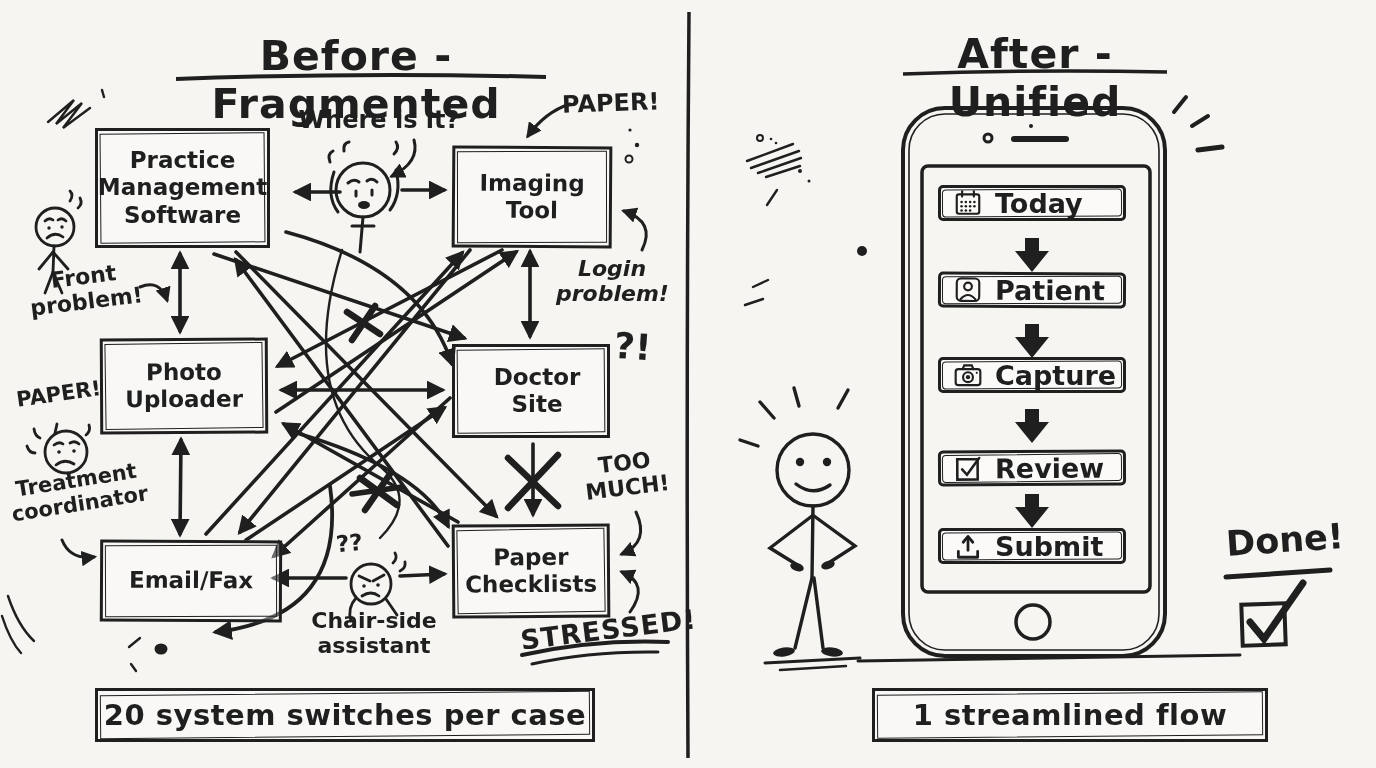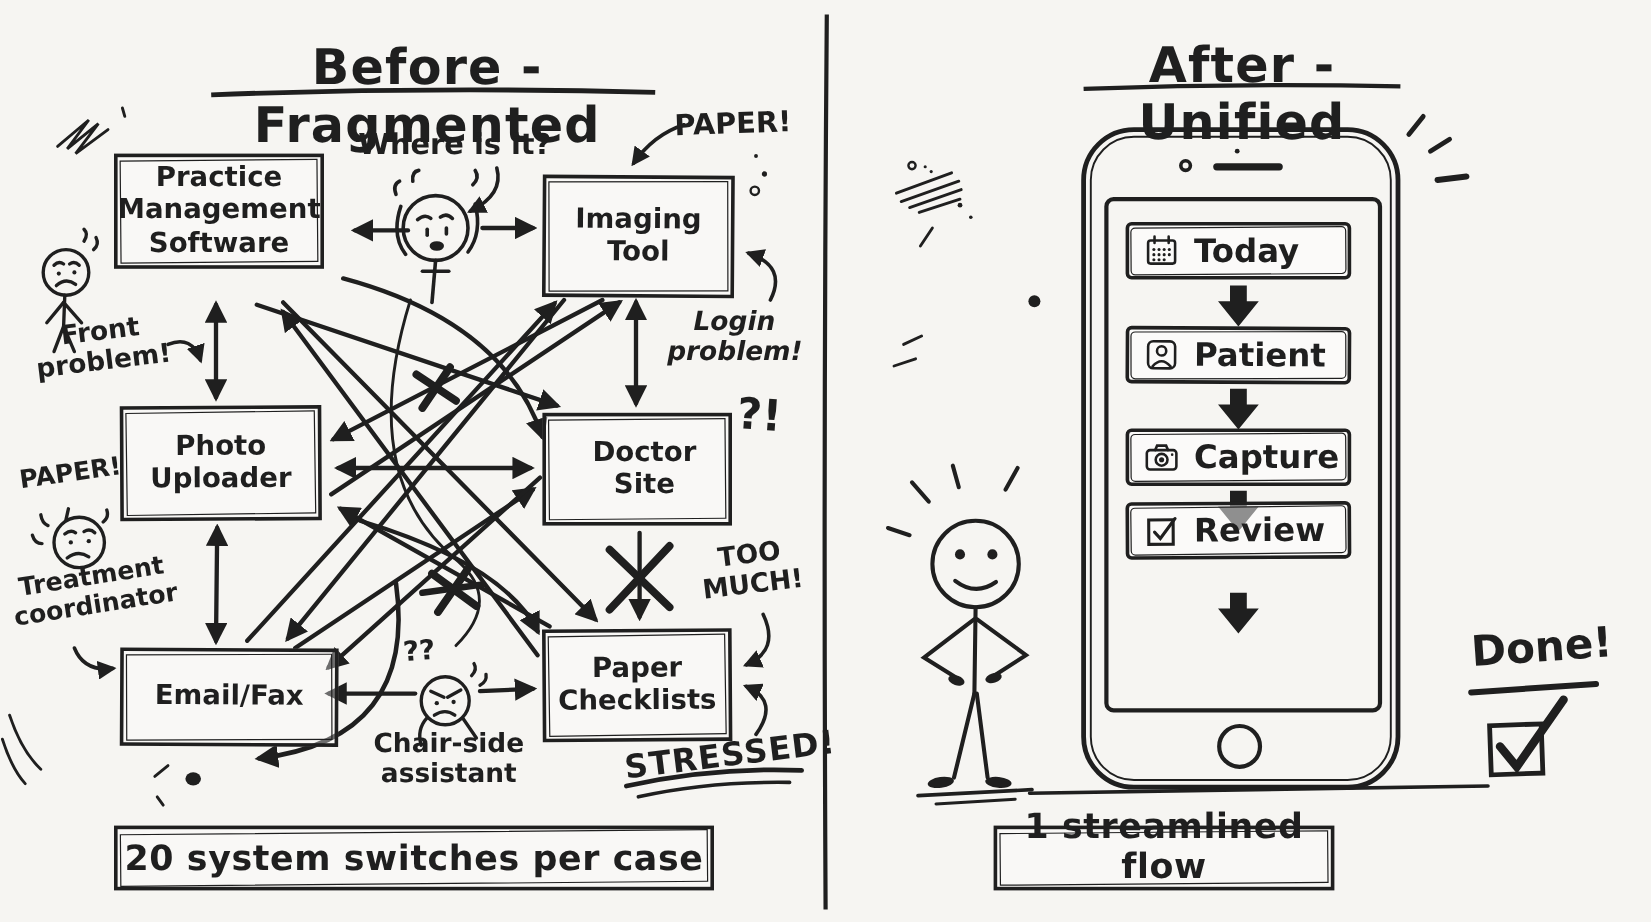--- a/index.html
+++ b/index.html
@@ -248,7 +248,7 @@
 
 <div class="abs panel-title" style="left:170px;top:32px;width:372px;">Before - Fragmented</div>
 
-<div class="sketch-box" style="left:95px;top:128px;width:175px;height:96px;">
+<div class="sketch-box" style="left:95px;top:128px;width:175px;height:120px;">
   <div class="node-label">Practice Management Software</div>
 </div>
 

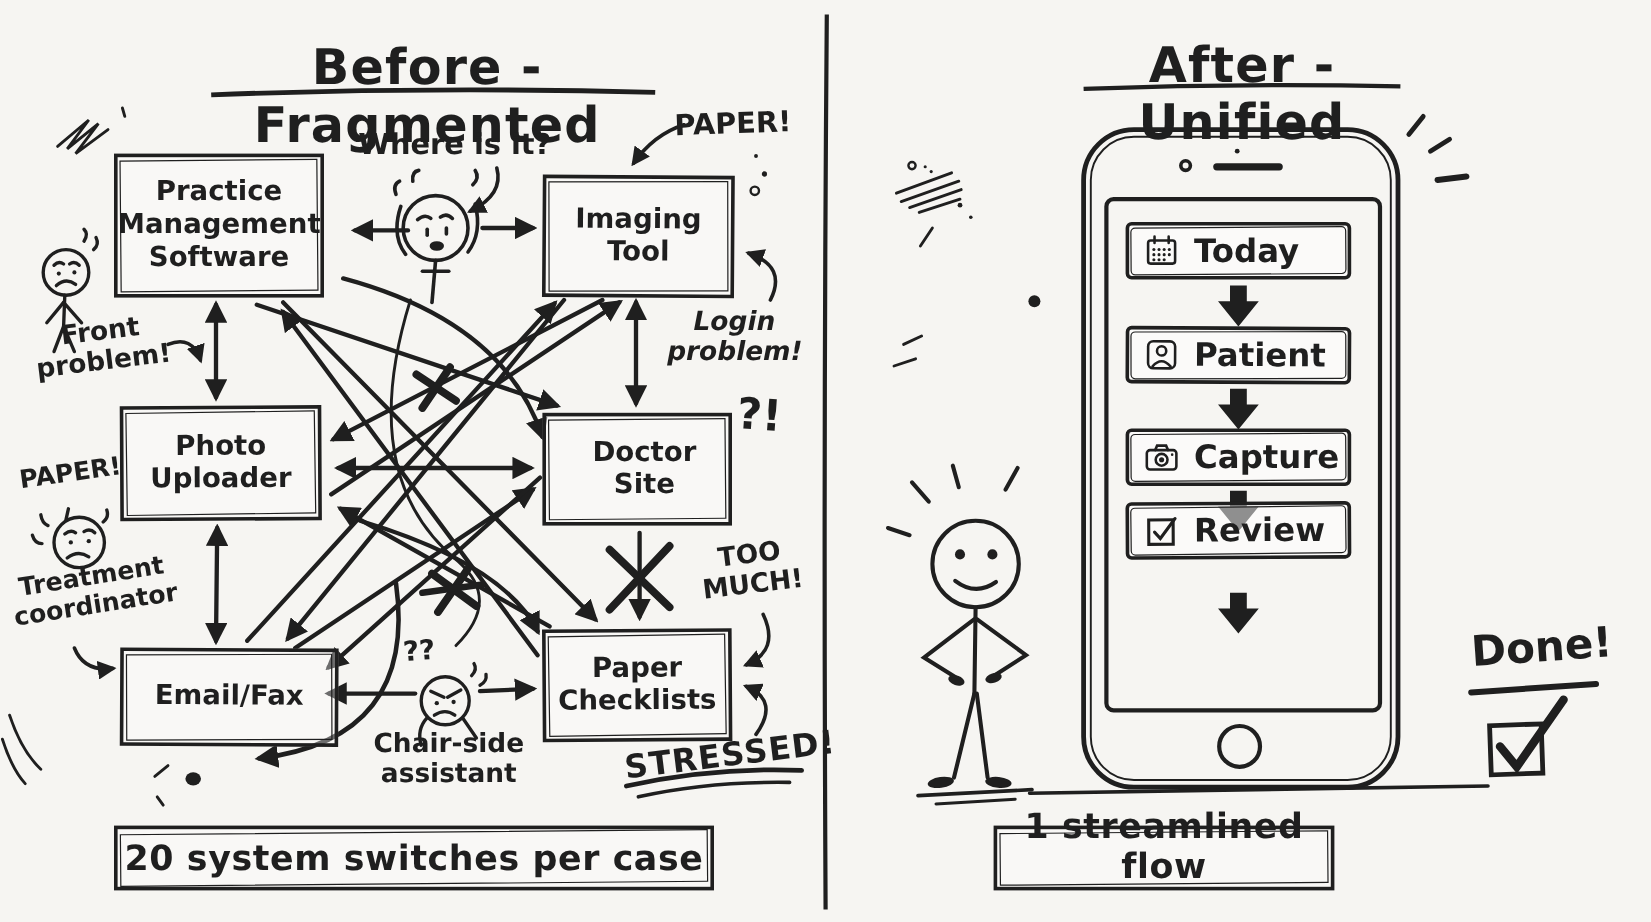--- a/index.html
+++ b/index.html
@@ -29,7 +29,7 @@
   .summary-label{font-size:29px;font-weight:600;letter-spacing:.5px;}
   .anno{font-weight:600;text-align:center;line-height:1.15;z-index:3;}
   .phone-step{
-    position:absolute;z-index:3;left:938px;width:188px;height:48px;
+    position:absolute;z-index:3;left:938px;width:188px;height:36px;
     border:3px solid var(--ink);border-radius:5px;background:rgba(255,255,255,.5);
     display:flex;align-items:center;gap:12px;padding:0 10px 0 12px;
   }

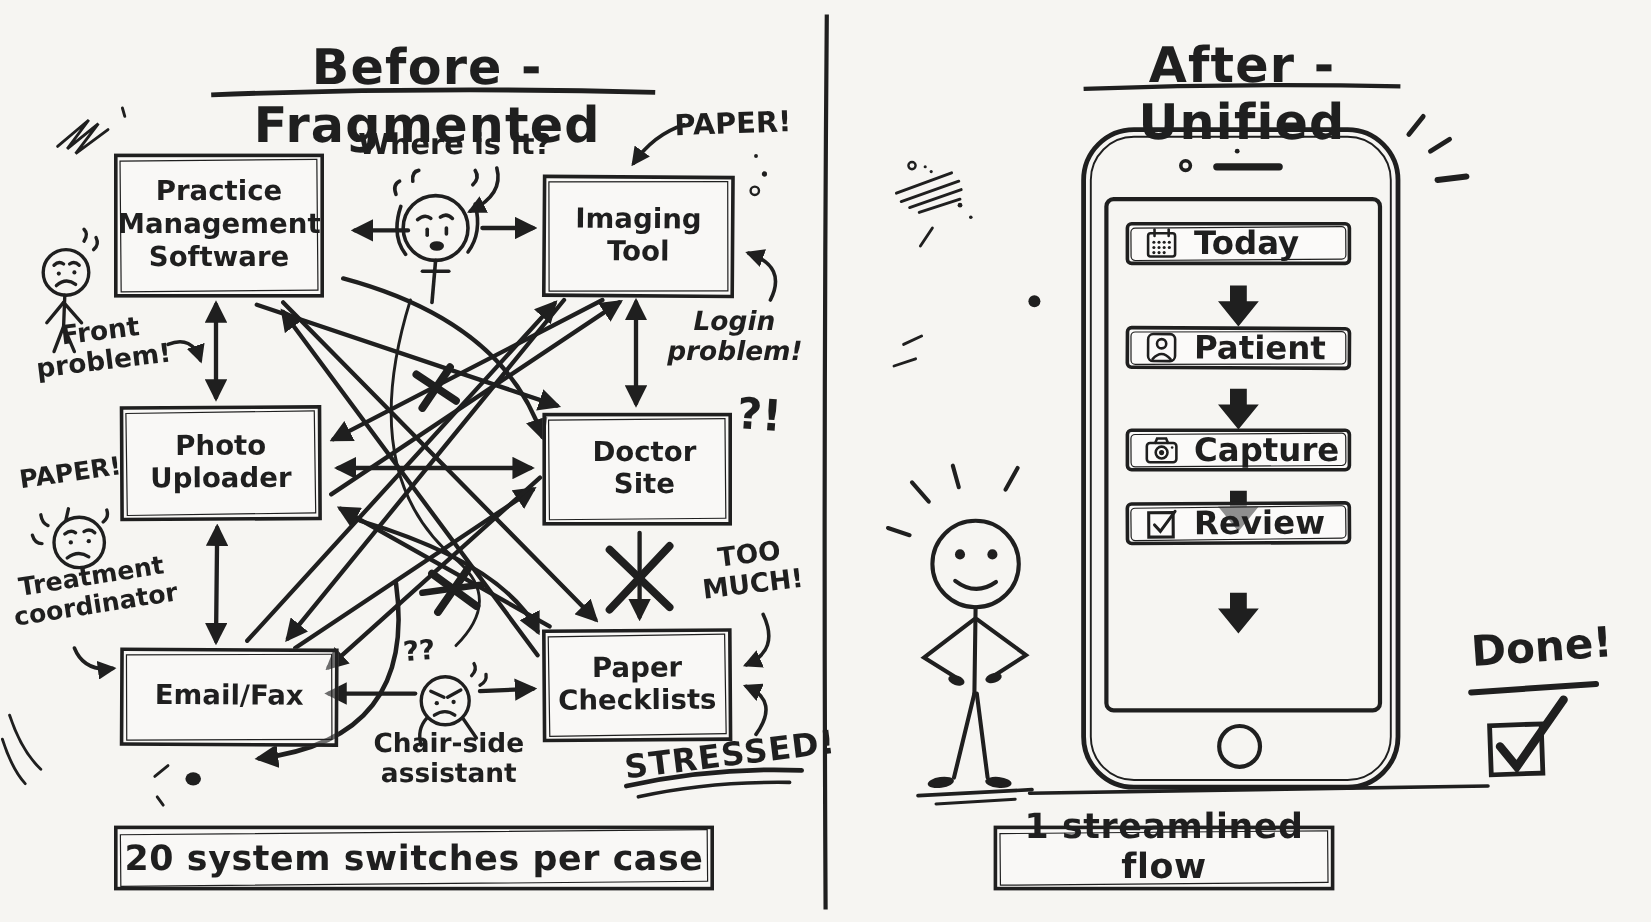--- a/index.html
+++ b/index.html
@@ -338,7 +338,7 @@
   <span class="step-label">Patient</span>
 </div>
 
-<div class="phone-step" style="top:418px;transform:rotate(-.3deg);">
+<div class="phone-step" style="top:450px;transform:rotate(-.3deg);">
   <span class="step-icon">
     <svg width="30" height="30" viewBox="0 0 28 28" fill="none" stroke="#1f1f1f" stroke-width="2.4" stroke-linecap="round">
       <rect x="4" y="5.5" width="19" height="19"></rect>

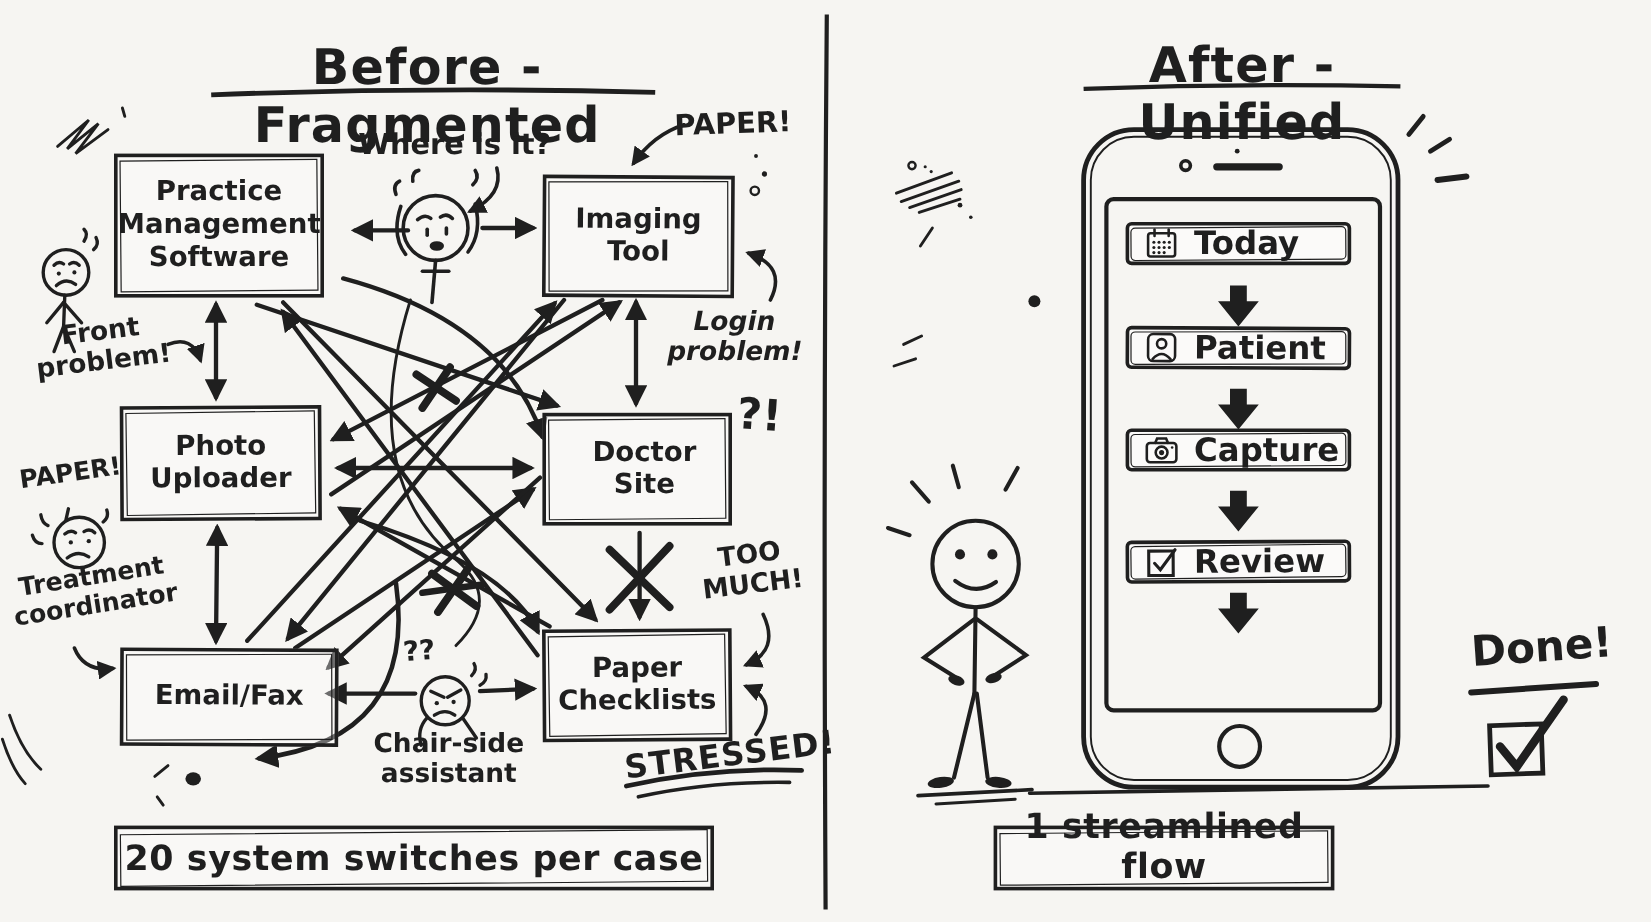--- a/index.html
+++ b/index.html
@@ -348,6 +348,16 @@
   <span class="step-label">Review</span>
 </div>
 
+<div class="phone-step" style="top:528px;">
+  <span class="step-icon">
+    <svg width="30" height="30" viewBox="0 0 28 28" fill="none" stroke="#1f1f1f" stroke-width="2.6" stroke-linecap="round" stroke-linejoin="round">
+      <path d="M 5 19 v 5.5 h 18 V 19"></path>
+      <line x1="14" y1="6.5" x2="14" y2="18"></line>
+      <path d="M 9.5 10.5 L 14 5 L 18.5 10.5"></path>
+    </svg>
+  </span>
+  <span class="step-label">Submit</span>
+</div>
 
 <div class="abs done-text" style="left:1226px;top:520px;">Done!</div>
 

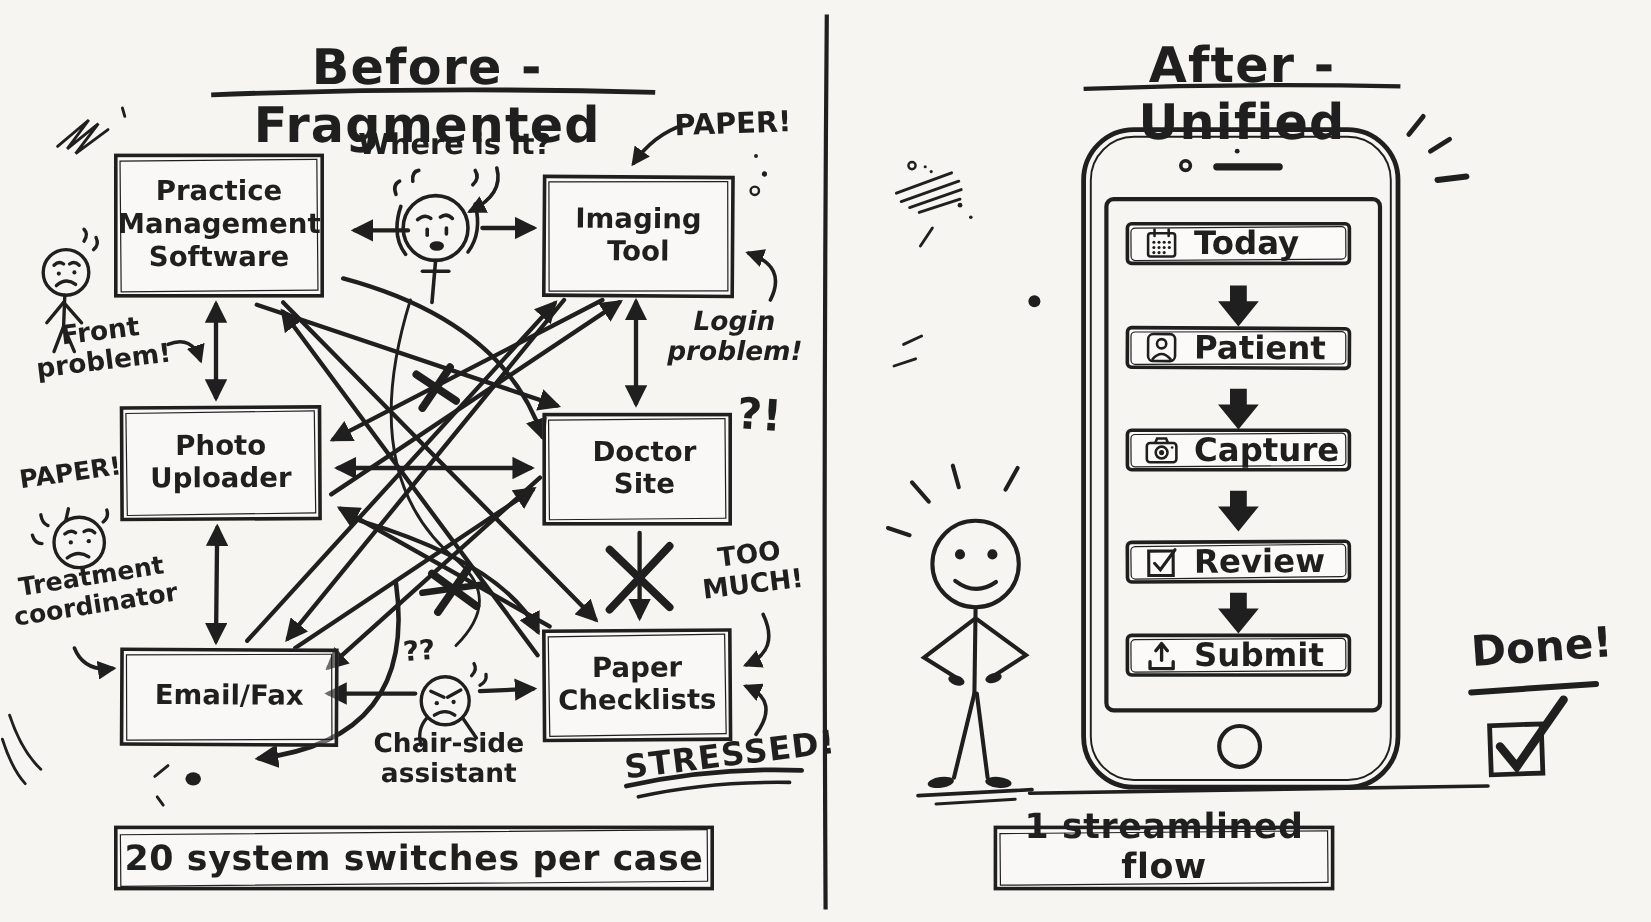--- a/index.html
+++ b/index.html
@@ -361,7 +361,7 @@
 
 <div class="abs done-text" style="left:1226px;top:520px;">Done!</div>
 
-<div class="sketch-box" style="left:828px;top:688px;width:284px;height:54px;align-items:flex-end;">
+<div class="sketch-box" style="left:872px;top:688px;width:396px;height:54px;">
   <div class="summary-label">1 streamlined flow</div>
 </div>
 

